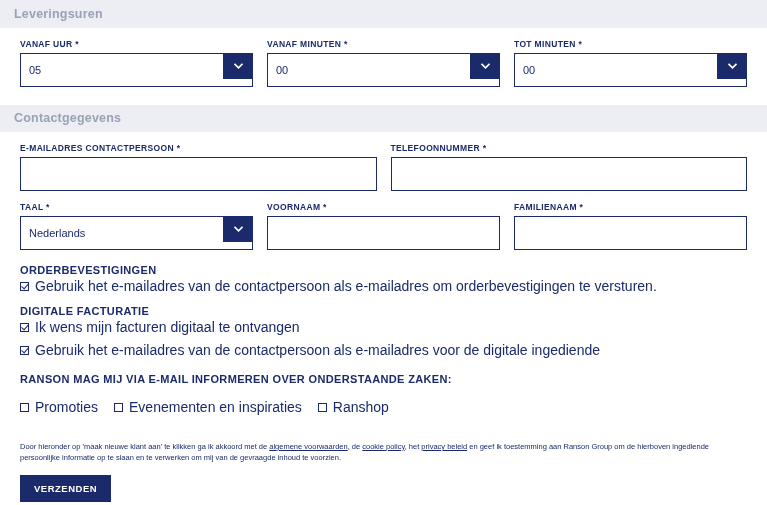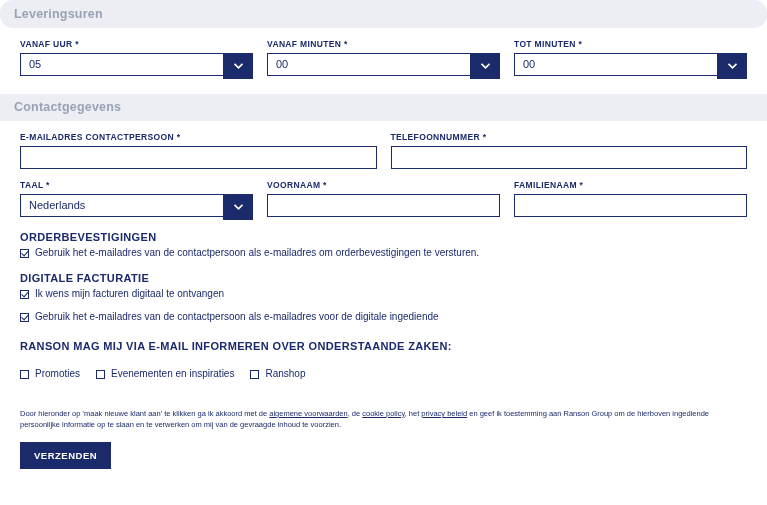--- a/index.html
+++ b/index.html
@@ -31,7 +31,7 @@
     padding: 6px 14px 7px 14px;
     letter-spacing: .2px;
   }
-  .section-head.first { padding-top: 7px; border-radius: 13px; }
+  .section-head.first { padding-top: 7px; }
 
   .block { padding: 0 20px; }
 

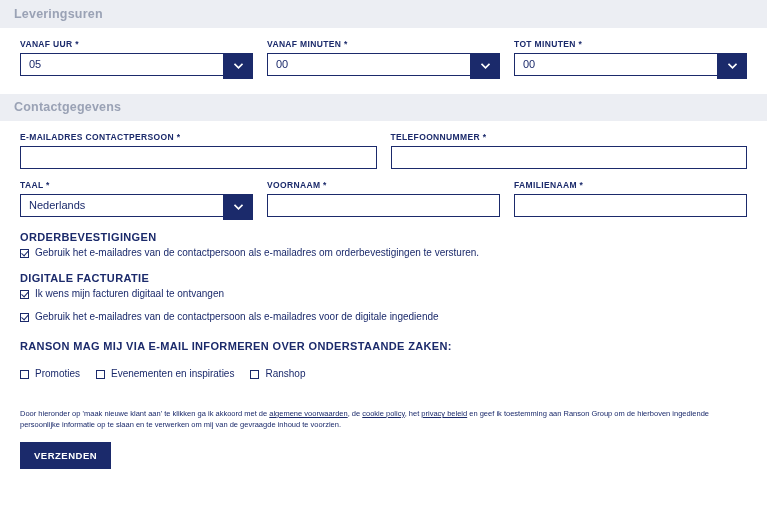--- a/index.html
+++ b/index.html
@@ -55,7 +55,7 @@
 
   .input-box {
     position: relative;
-    height: 23px;
+    height: 34px;
     border: 1px solid #1b2a6b;
     background: #ffffff;
     box-sizing: border-box;

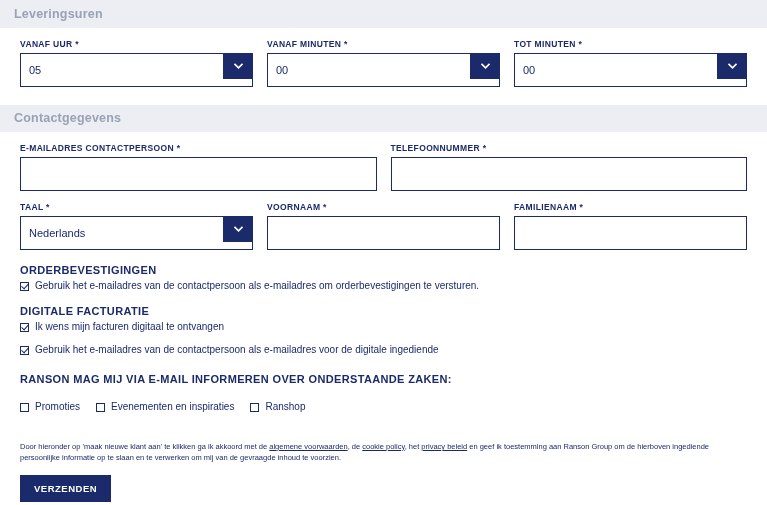--- a/index.html
+++ b/index.html
@@ -121,7 +121,7 @@
     transform: rotate(42deg);
   }
   .check-text {
-    font-size: 10px;
+    font-size: 14px;
     color: #1b2a6b;
     line-height: 12px;
   }

